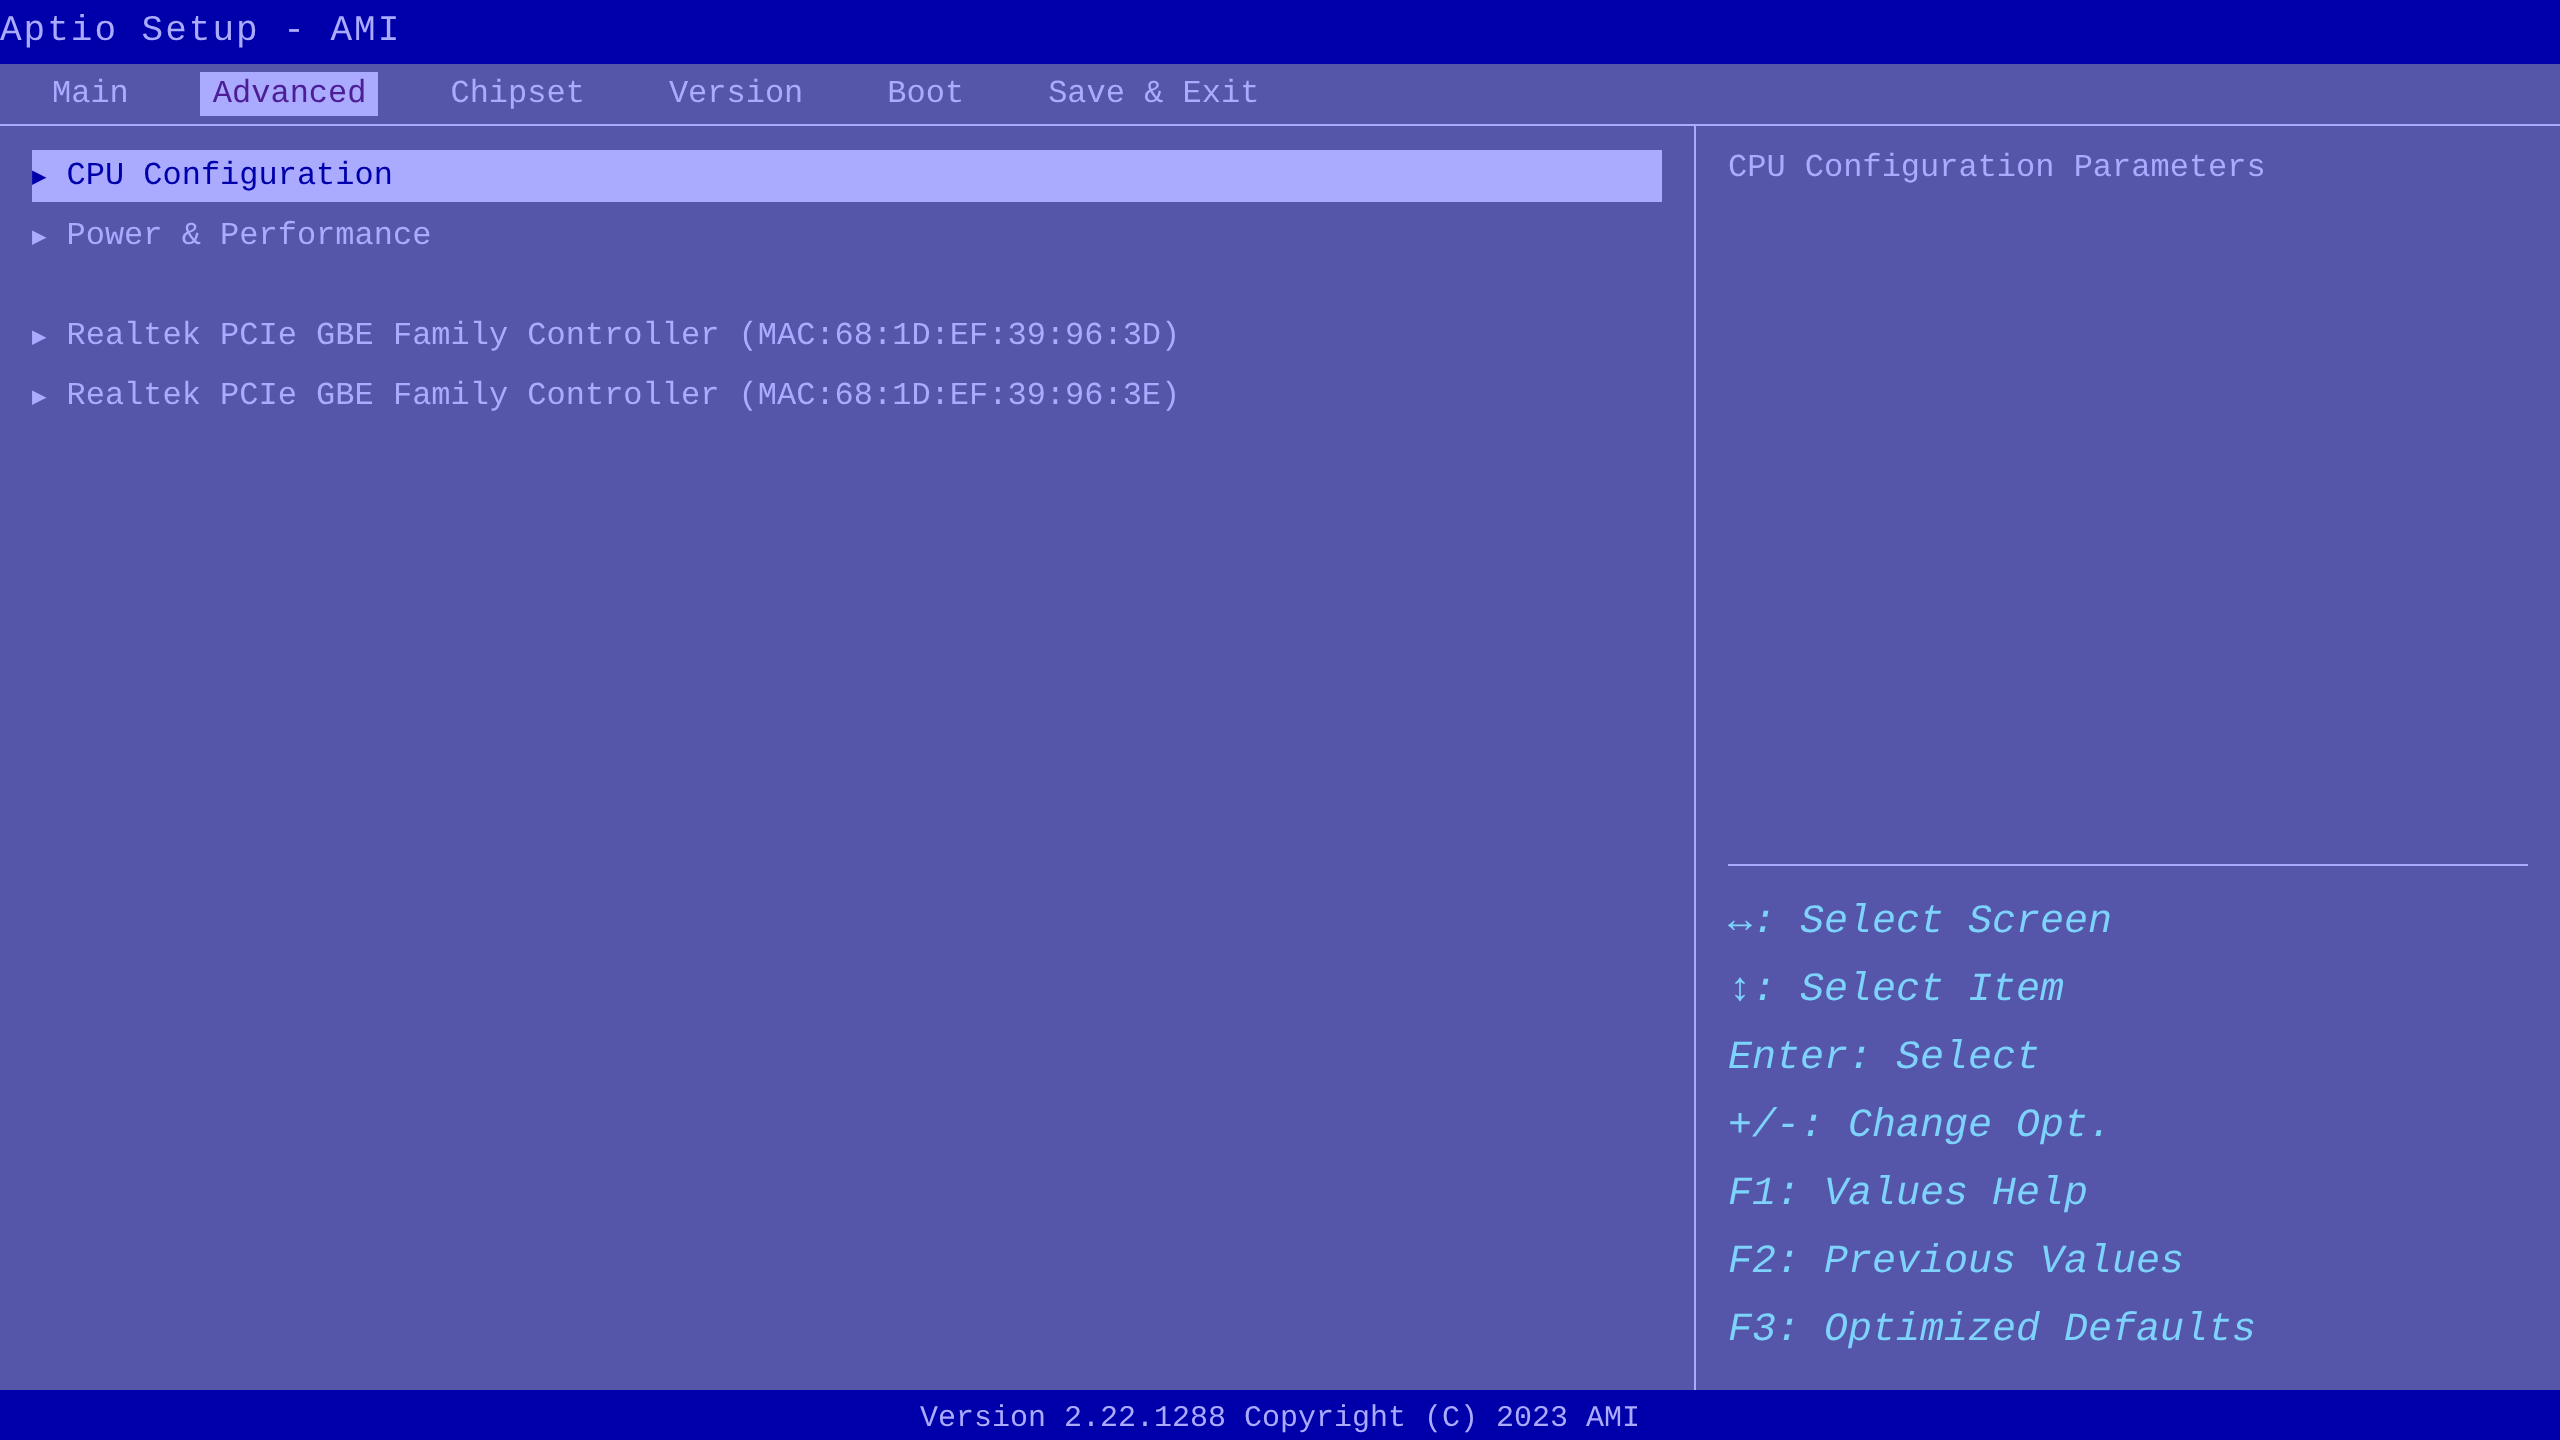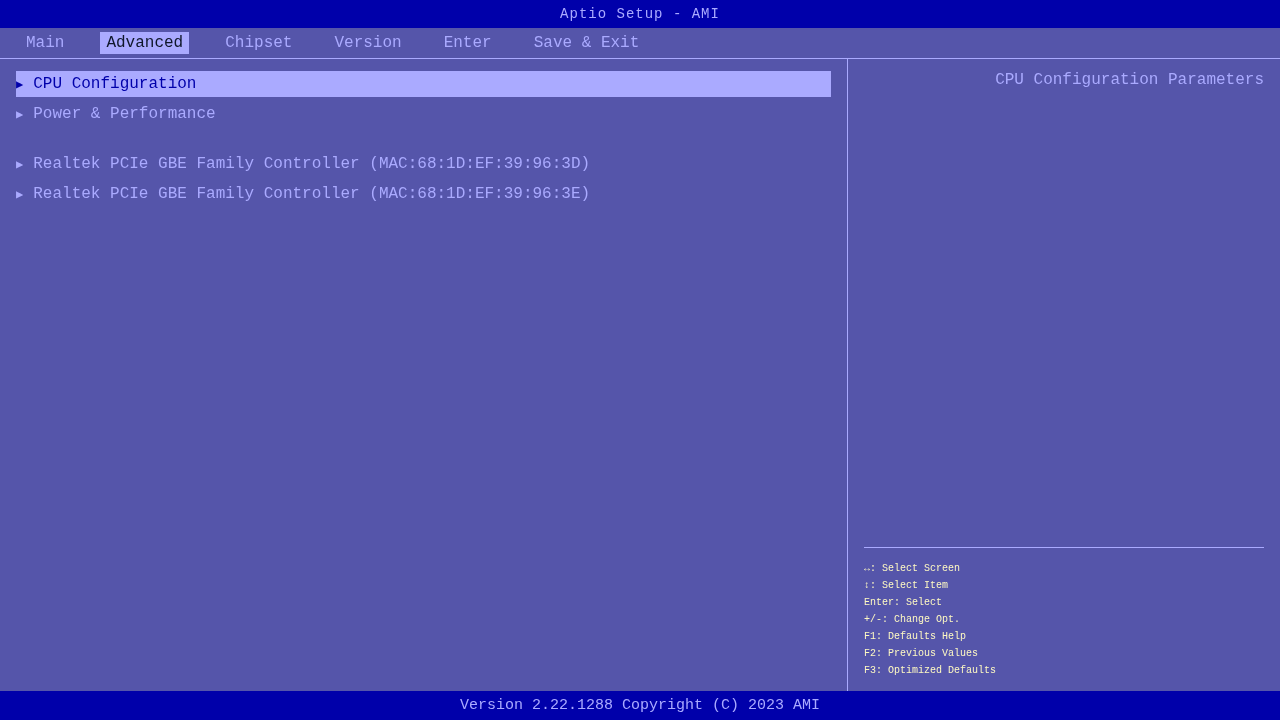--- a/index.html
+++ b/index.html
@@ -21,9 +21,8 @@
     #title-bar {
       background-color: #0000aa;
       color: #aaaaff;
-      text-align: center;
       padding: 6px 0;
-      font-size: 14px;
+      font-size: 18px;
       letter-spacing: 1px;
     }
 

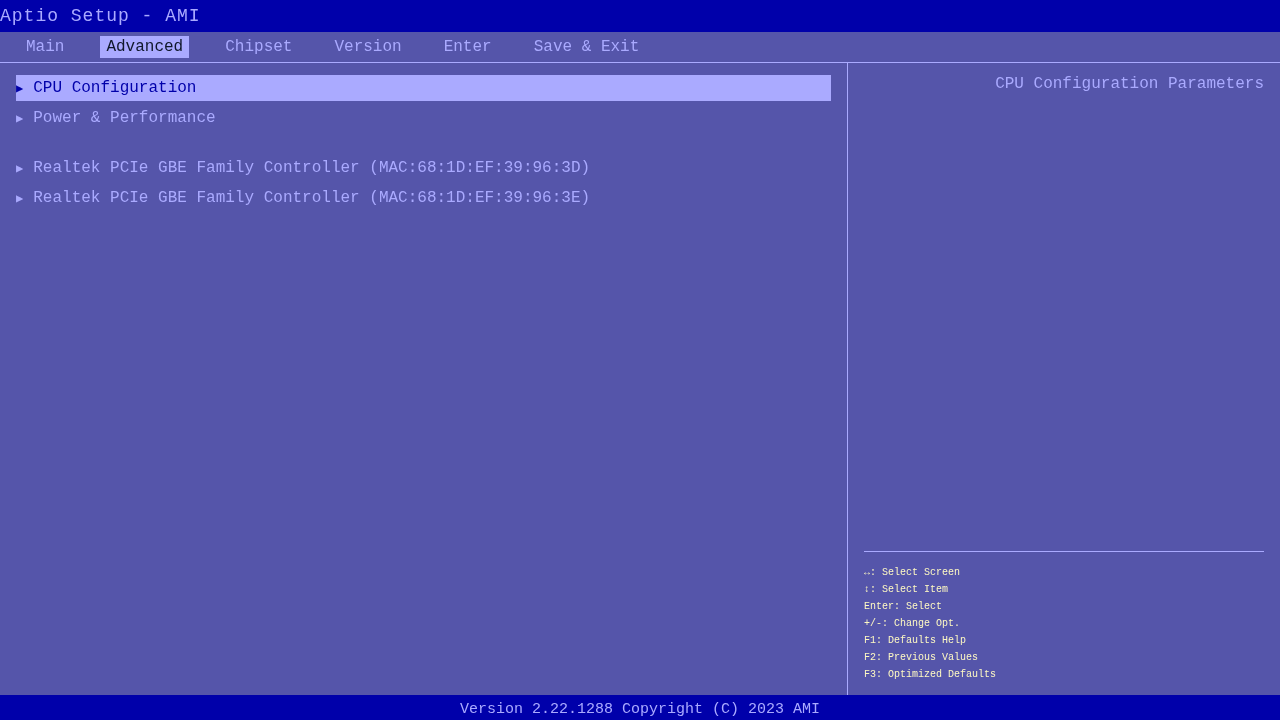--- a/index.html
+++ b/index.html
@@ -44,7 +44,7 @@
 
     .menu-item.active {
       background-color: #aaaaff;
-      color: #0f172a;
+      color: #4c1d95;
     }
 
     #content-area {

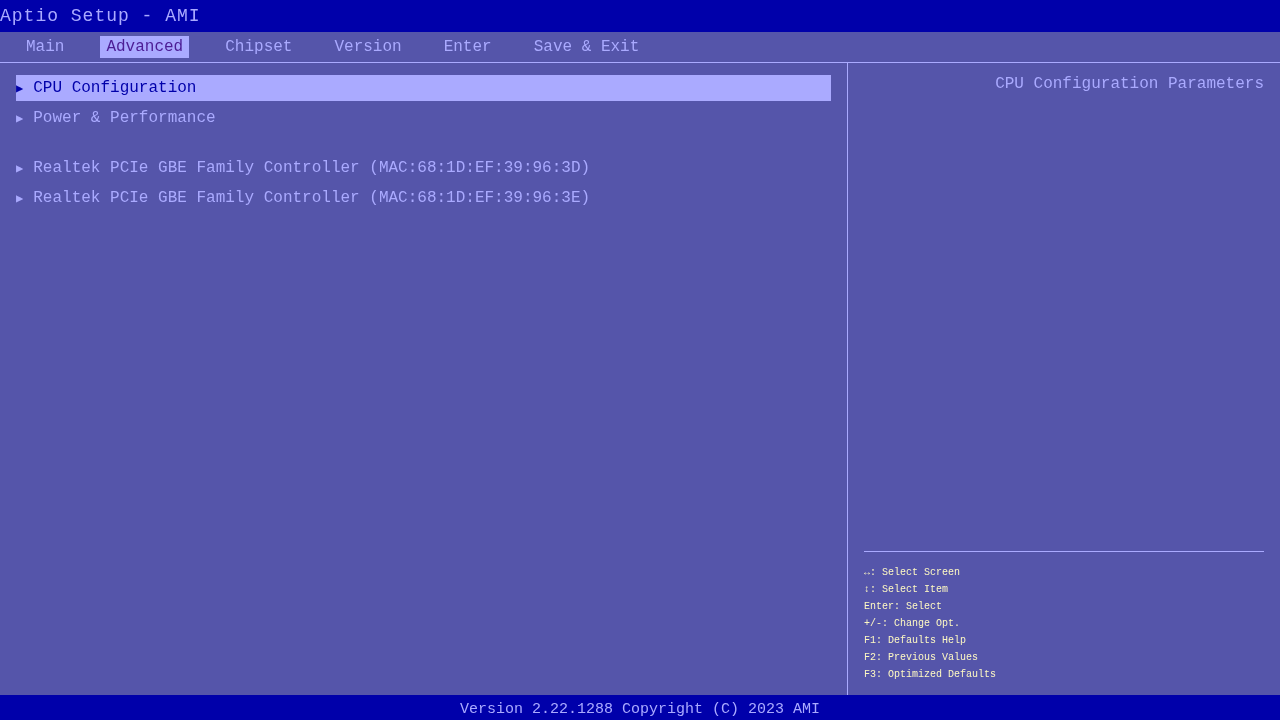--- a/index.html
+++ b/index.html
@@ -132,7 +132,7 @@
     <div class="menu-item active">Advanced</div>
     <div class="menu-item">Chipset</div>
     <div class="menu-item">Version</div>
-    <div class="menu-item">Enter</div>
+    <div class="menu-item">Boot</div>
     <div class="menu-item">Save &amp; Exit</div>
   </div>
 

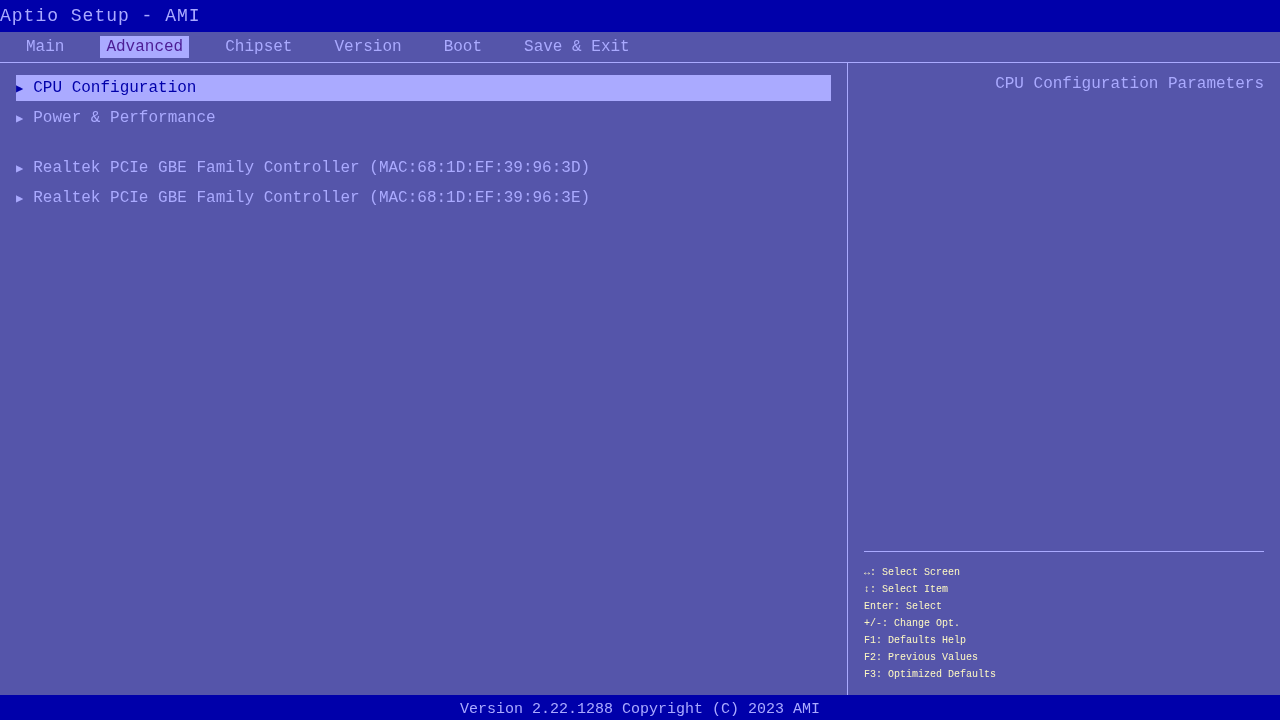--- a/index.html
+++ b/index.html
@@ -96,7 +96,6 @@
       color: #aaaaff;
       font-size: 16px;
       margin-bottom: 12px;
-      text-align: right;
     }
 
     #right-panel-divider {

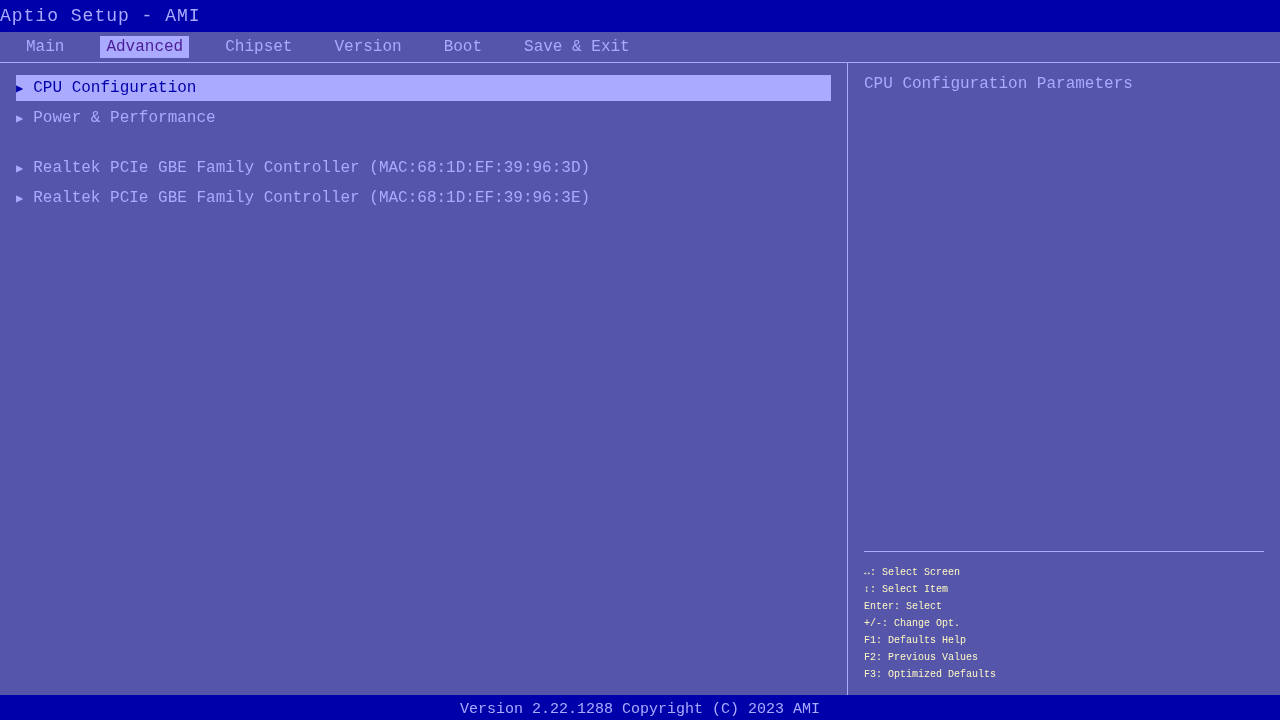--- a/index.html
+++ b/index.html
@@ -105,9 +105,10 @@
     }
 
     #help-keys {
-      color: #fef9c3;
-      font-size: 10px;
+      color: #7dd3fc;
+      font-size: 20px;
       line-height: 1.7;
+      font-style: italic;
     }
 
     #footer {

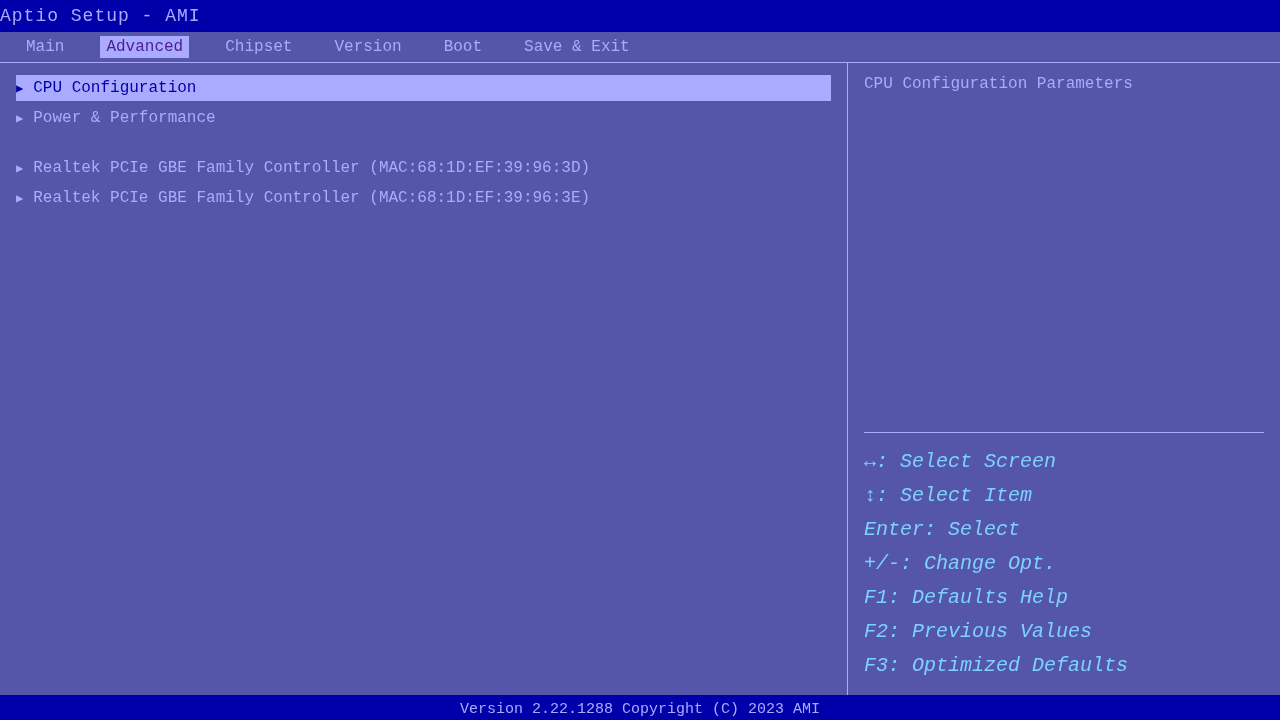--- a/index.html
+++ b/index.html
@@ -165,7 +165,7 @@
         <div><span>↕: Select Item</span></div>
         <div><span>Enter: Select</span></div>
         <div><span>+/-: Change Opt.</span></div>
-        <div><span>F1: Defaults Help</span></div>
+        <div><span>F1: Values Help</span></div>
         <div><span>F2: Previous Values</span></div>
         <div><span>F3: Optimized Defaults</span></div>
       </div>

